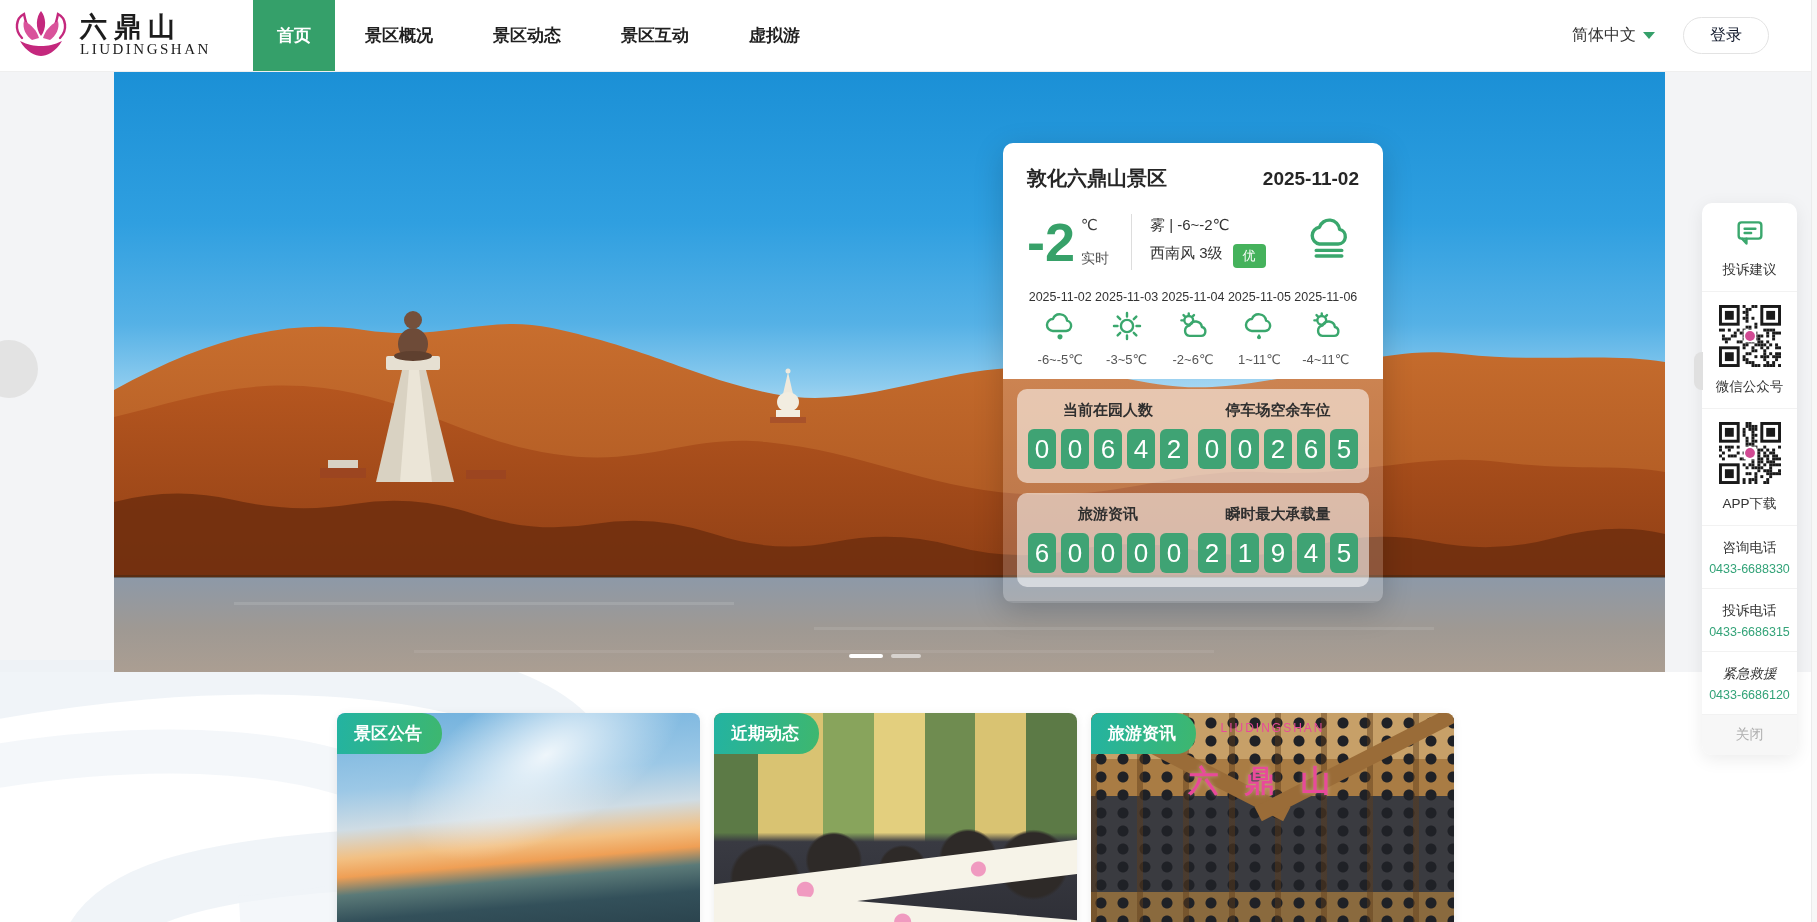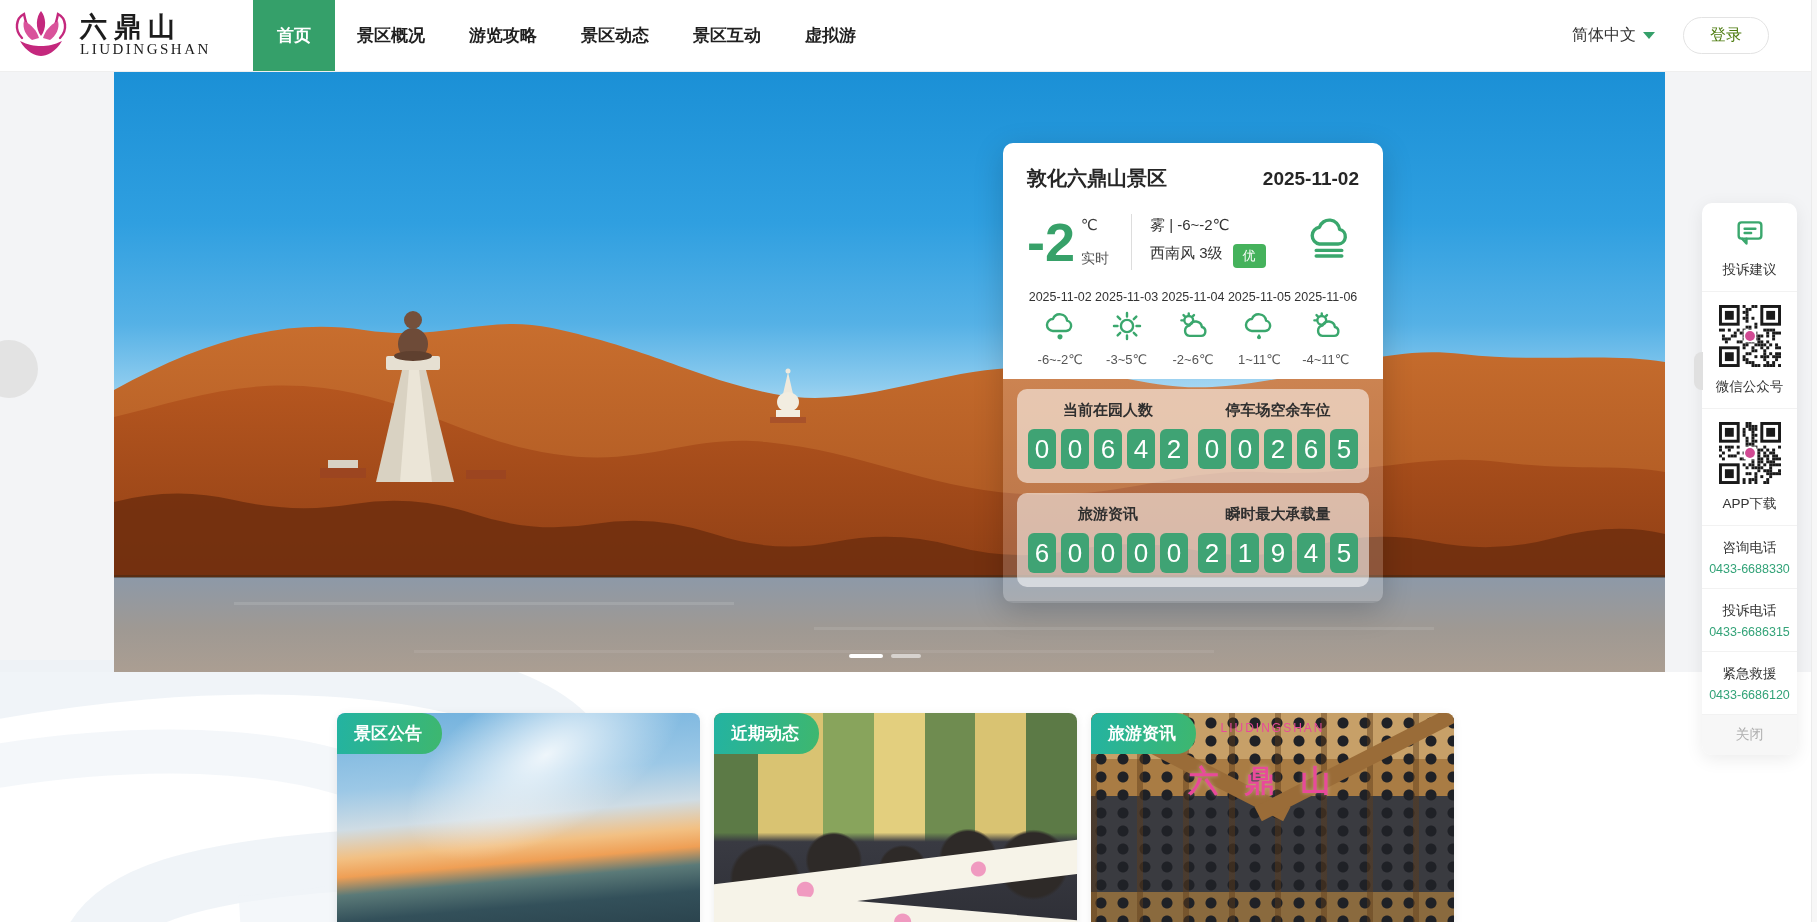--- a/index.html
+++ b/index.html
@@ -14,7 +14,7 @@
   .logo-cn{font-size:27px;font-weight:bold;color:#1c1c1c;letter-spacing:7px;}
   .logo-en{font-size:15px;color:#1c1c1c;font-family:"Liberation Serif","DejaVu Serif",serif;letter-spacing:2.5px;}
   .nav{display:flex;align-items:stretch;margin-left:8px;}
-  .nav-item{display:flex;align-items:center;padding:0 22px;font-size:17px;font-weight:bold;color:#1f1f1f;cursor:pointer;}
+  .nav-item{display:flex;align-items:center;padding:0 30px;font-size:17px;font-weight:bold;color:#1f1f1f;cursor:pointer;}
   .nav-item.active{background:#35a06a;color:#fff;padding:0 24px;}
   .nav-right{margin-left:auto;display:flex;align-items:center;gap:28px;padding-right:48px;}
   .lang{display:flex;align-items:center;gap:7px;font-size:16px;color:#333;cursor:pointer;}

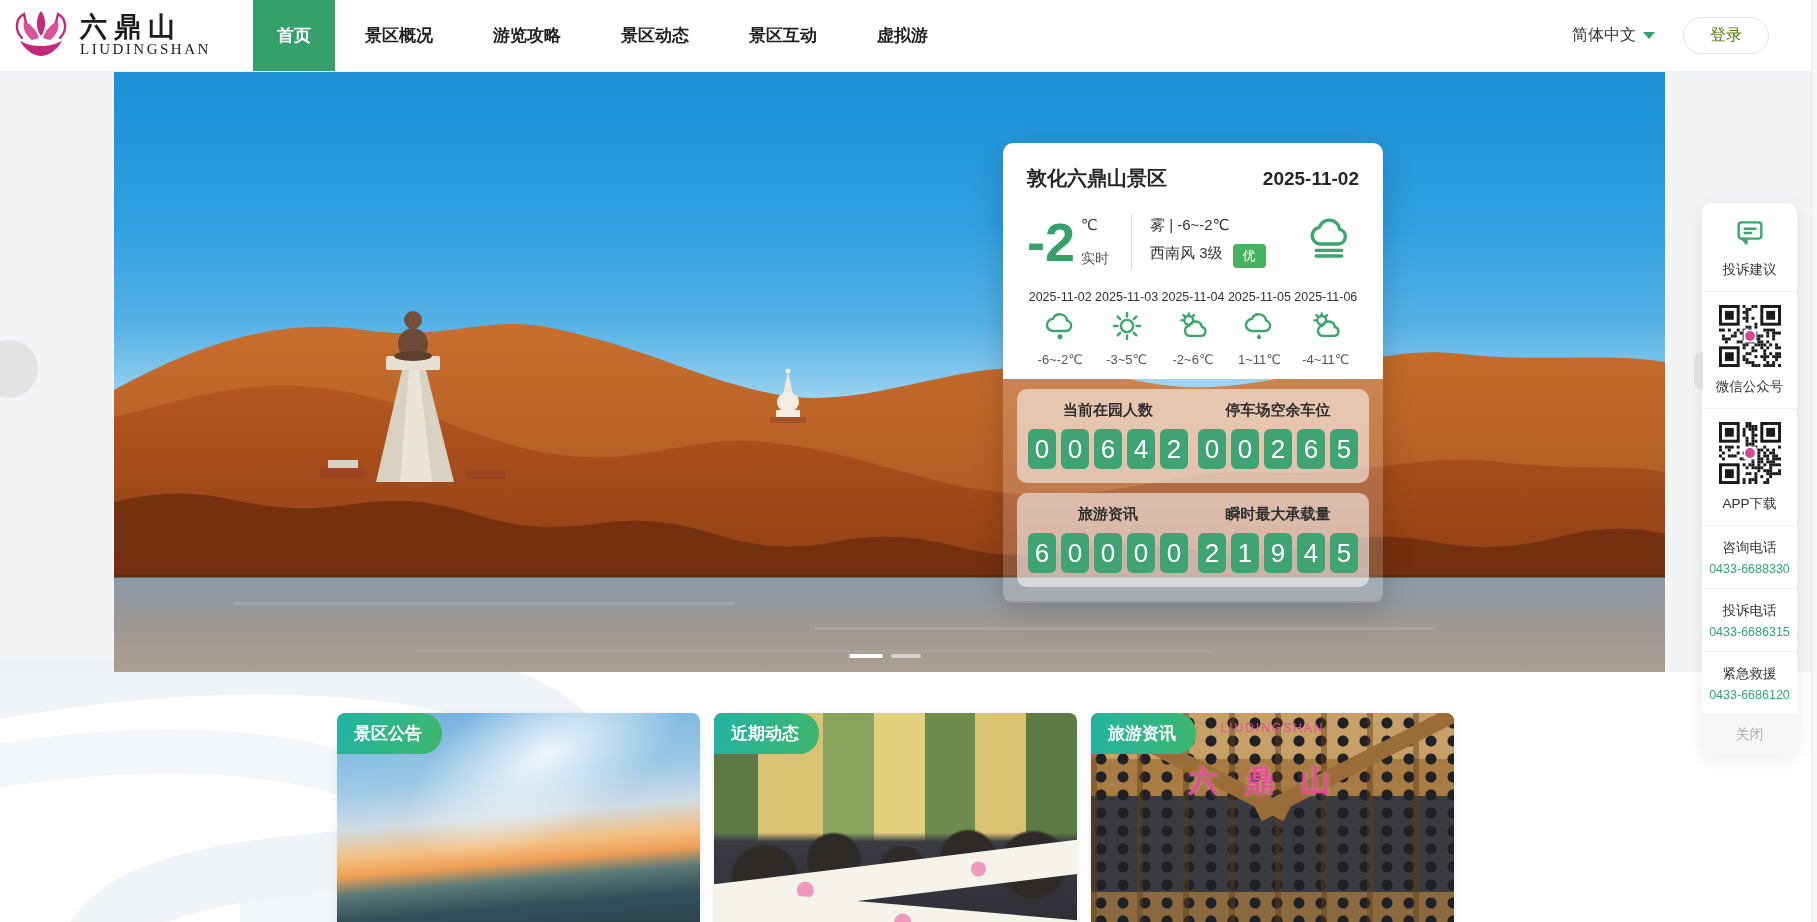--- a/index.html
+++ b/index.html
@@ -141,7 +141,6 @@
     <nav class="nav" id="nav-list">
         <div class="nav-item active">首页</div>
         <div class="nav-item">景区概况</div>
-        <div class="nav-item">游览攻略</div>
         <div class="nav-item">景区动态</div>
         <div class="nav-item">景区互动</div>
         <div class="nav-item">虚拟游</div>

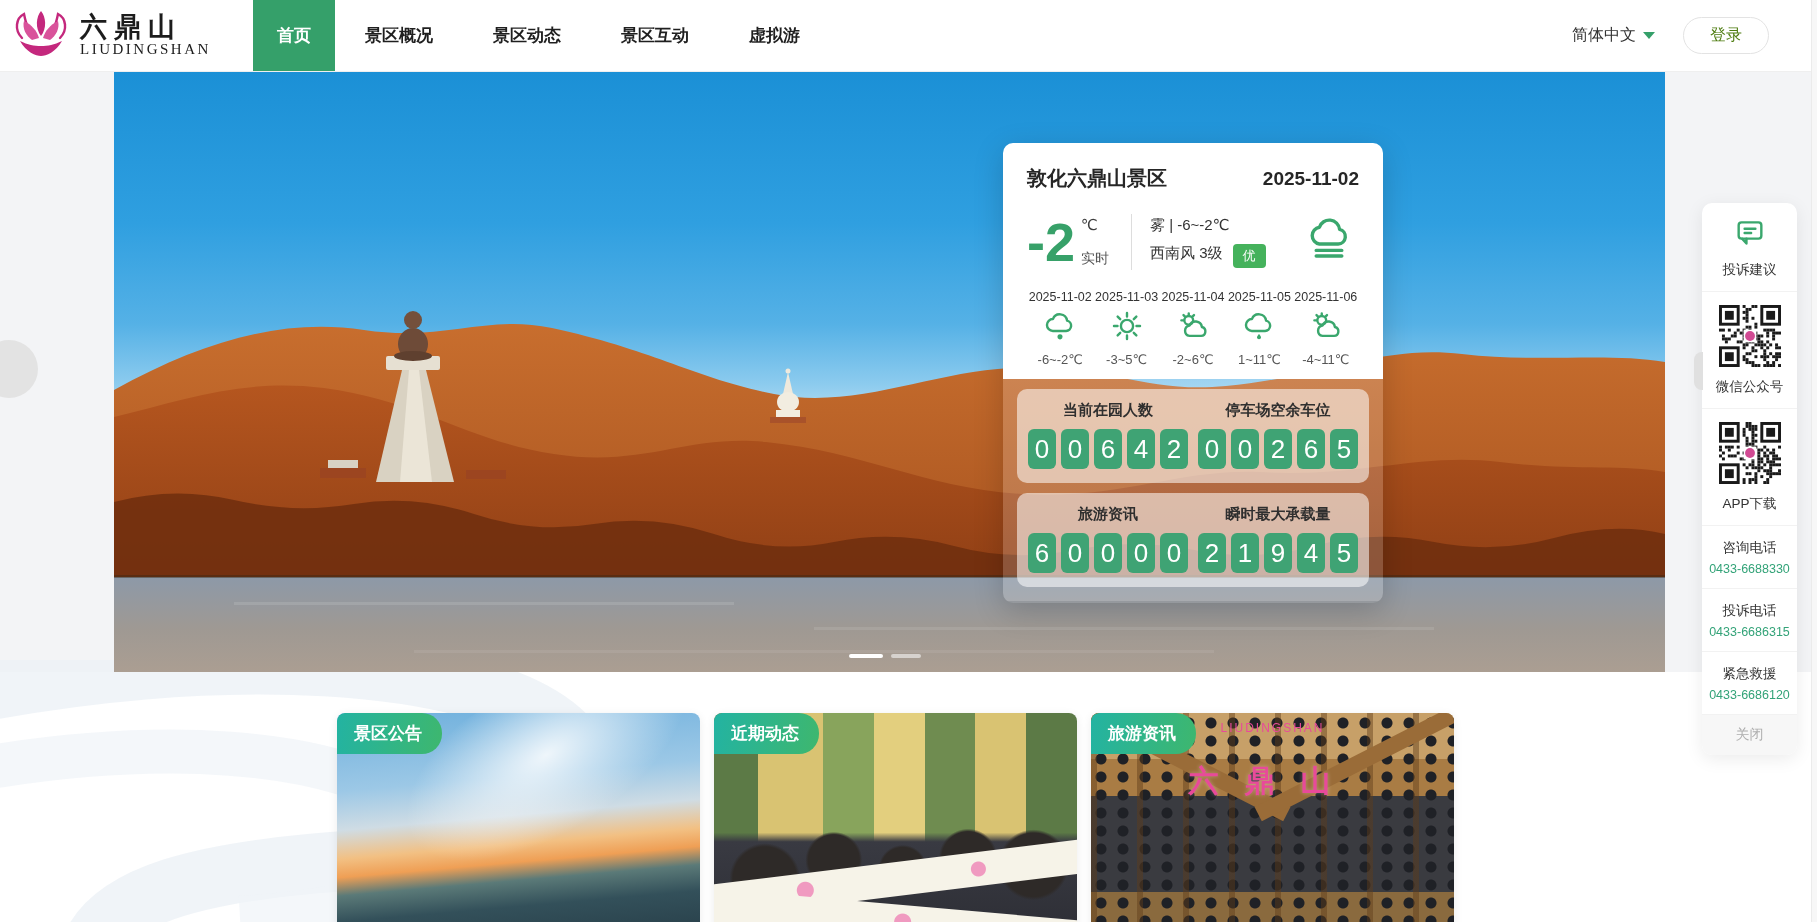--- a/index.html
+++ b/index.html
@@ -20,7 +20,7 @@
   .lang{display:flex;align-items:center;gap:7px;font-size:16px;color:#333;cursor:pointer;}
   .caret{width:0;height:0;border-left:6px solid transparent;border-right:6px solid transparent;border-top:7px solid #35a06a;}
   .login-btn{width:86px;height:37px;border:1px solid #e3e3e3;border-radius:19px;background:#fff;
-             font-size:16px;color:#4d7c0f;display:flex;align-items:center;justify-content:center;cursor:pointer;}
+             font-size:16px;color:#0f172a;display:flex;align-items:center;justify-content:center;cursor:pointer;}
 
   
   .gray-band{position:absolute;left:0;top:72px;width:1817px;height:600px;background:#f3f4f6;}

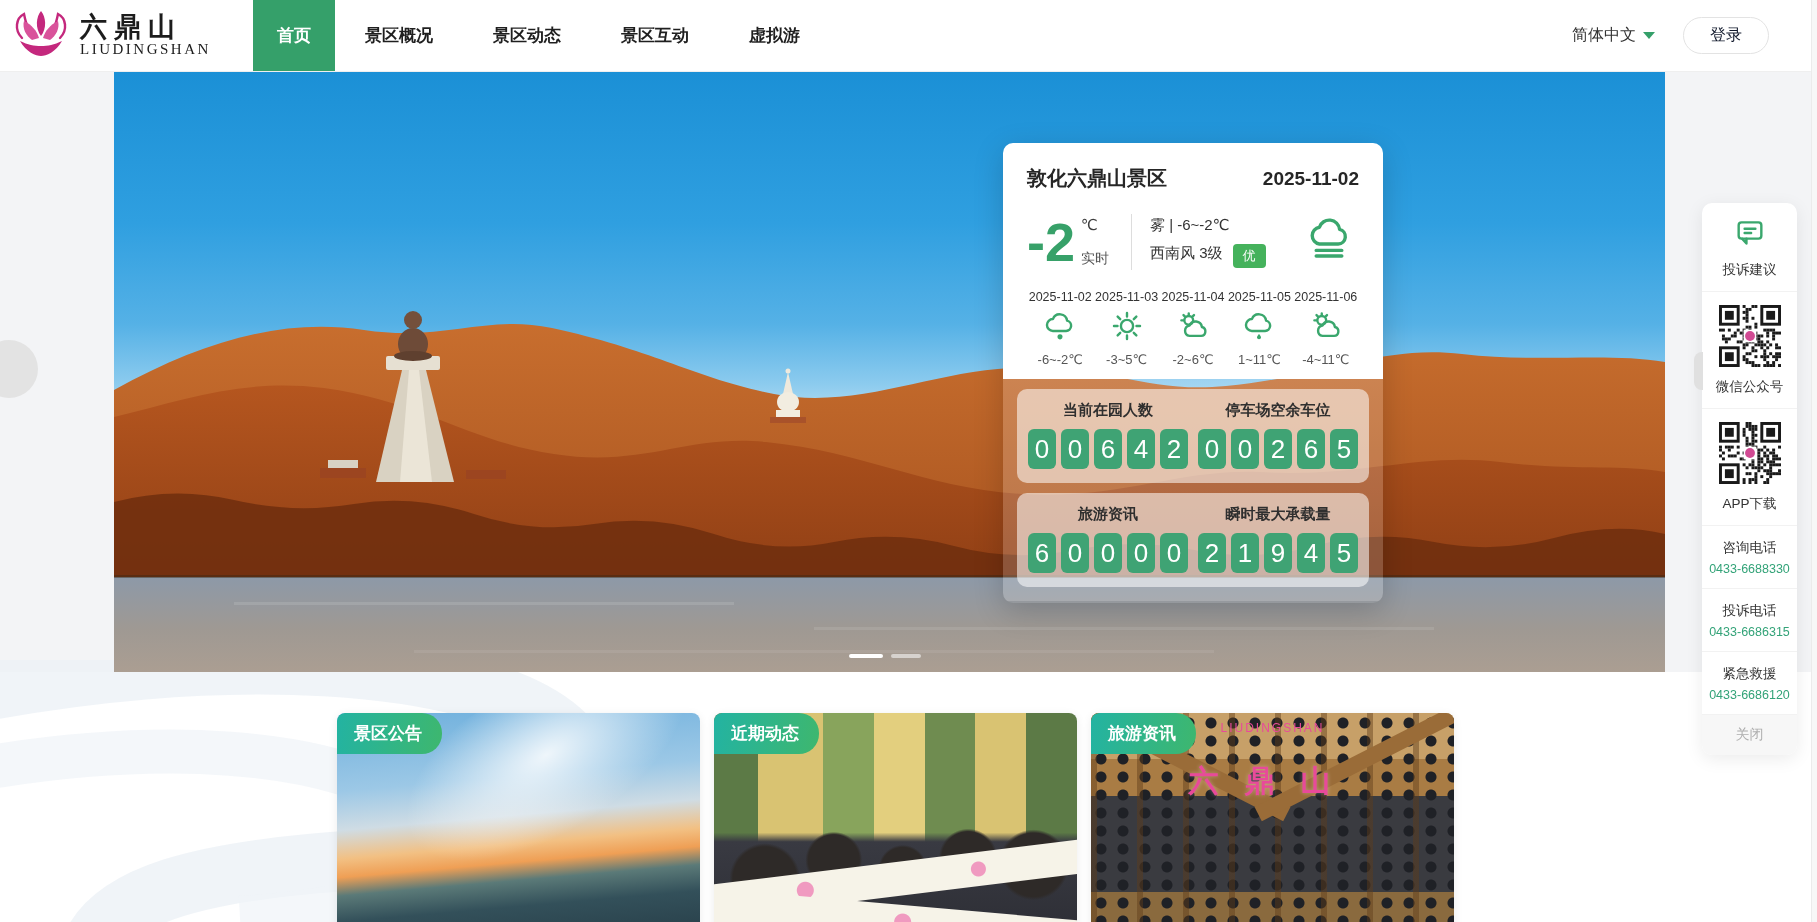--- a/index.html
+++ b/index.html
@@ -238,7 +238,7 @@
                 <path d="M7 15.5h9.3a3.7 3.7 0 0 0 .7-7.3A5.2 5.2 0 0 0 7 7.1a4.2 4.2 0 0 0 0 8.4z"></path>
                 <path d="M11 19.6h2M12 18.6v2M11.2 18.9l1.6 1.4M12.8 18.9l-1.6 1.4"></path>
               </svg></div>
-            <div class="ftemp">-6~-2℃</div>
+            <div class="ftemp">-6~-5℃</div>
           </div>
           <div class="w-col">
             <div class="fdate">2025-11-03</div>

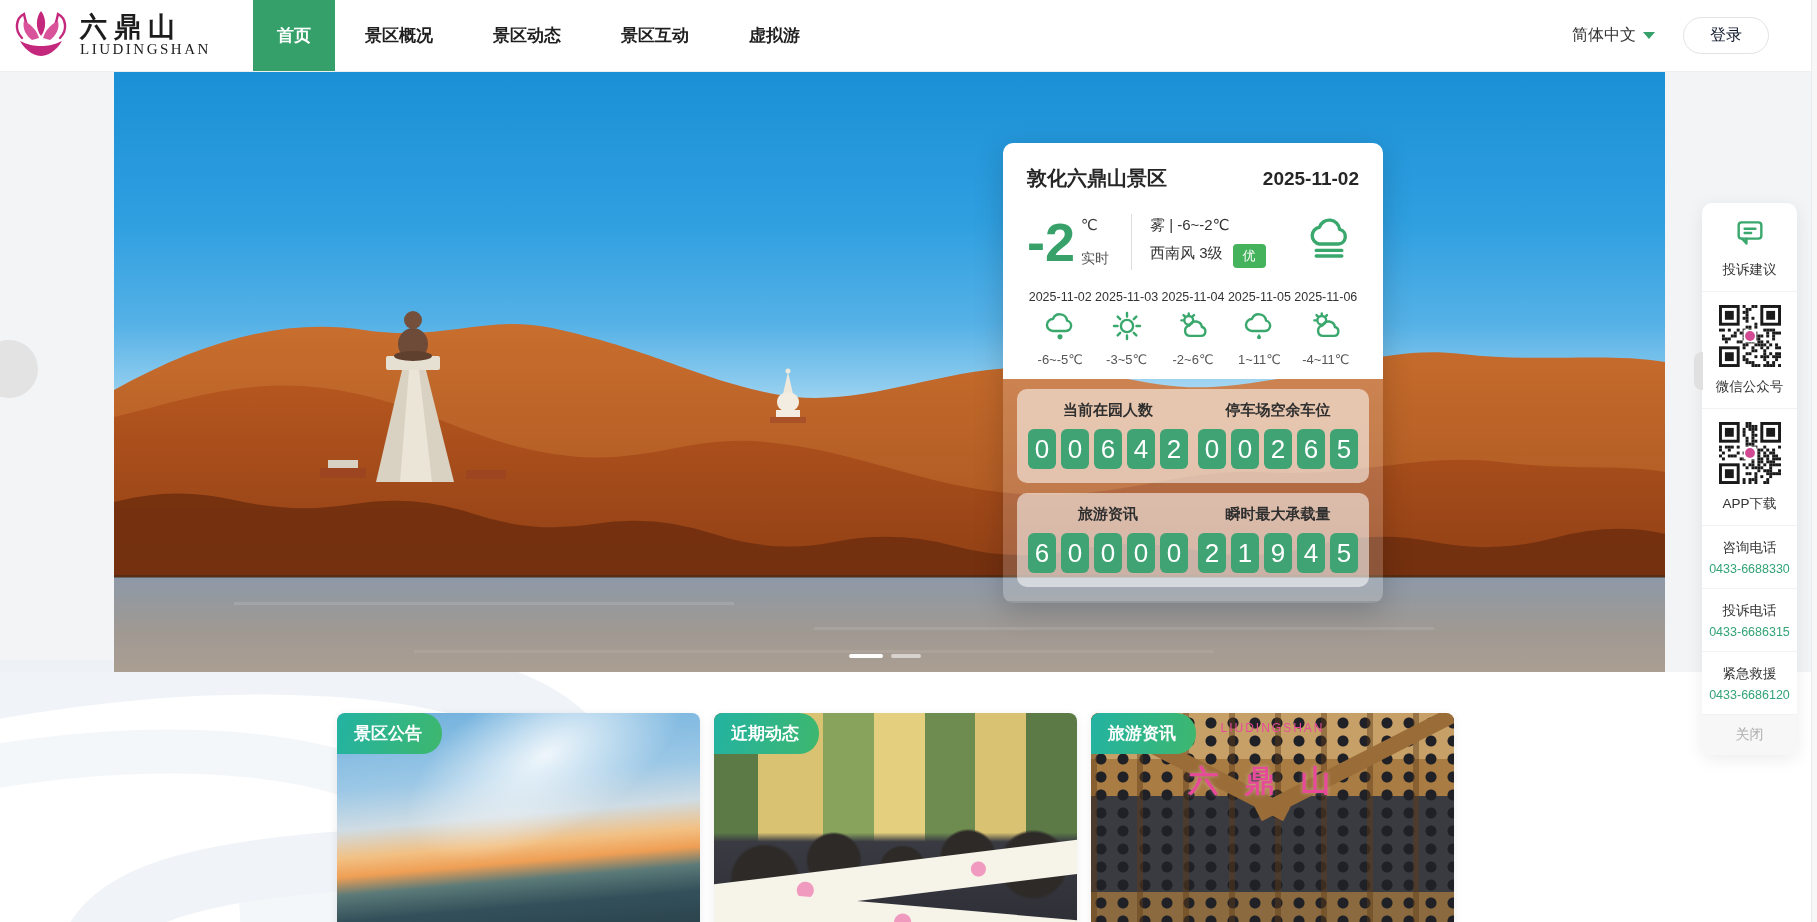--- a/index.html
+++ b/index.html
@@ -604,7 +604,7 @@
         <div class="sb-num">0433-6686315</div>
       </div>
       <div class="sb-item">
-        <div class="sb-label" style="margin-top: 0px;">紧急救援</div>
+        <div class="sb-label" style="margin-top: 0px; font-style: italic;">紧急救援</div>
         <div class="sb-num">0433-6686120</div>
       </div>
       <div class="sb-close">关闭</div>

